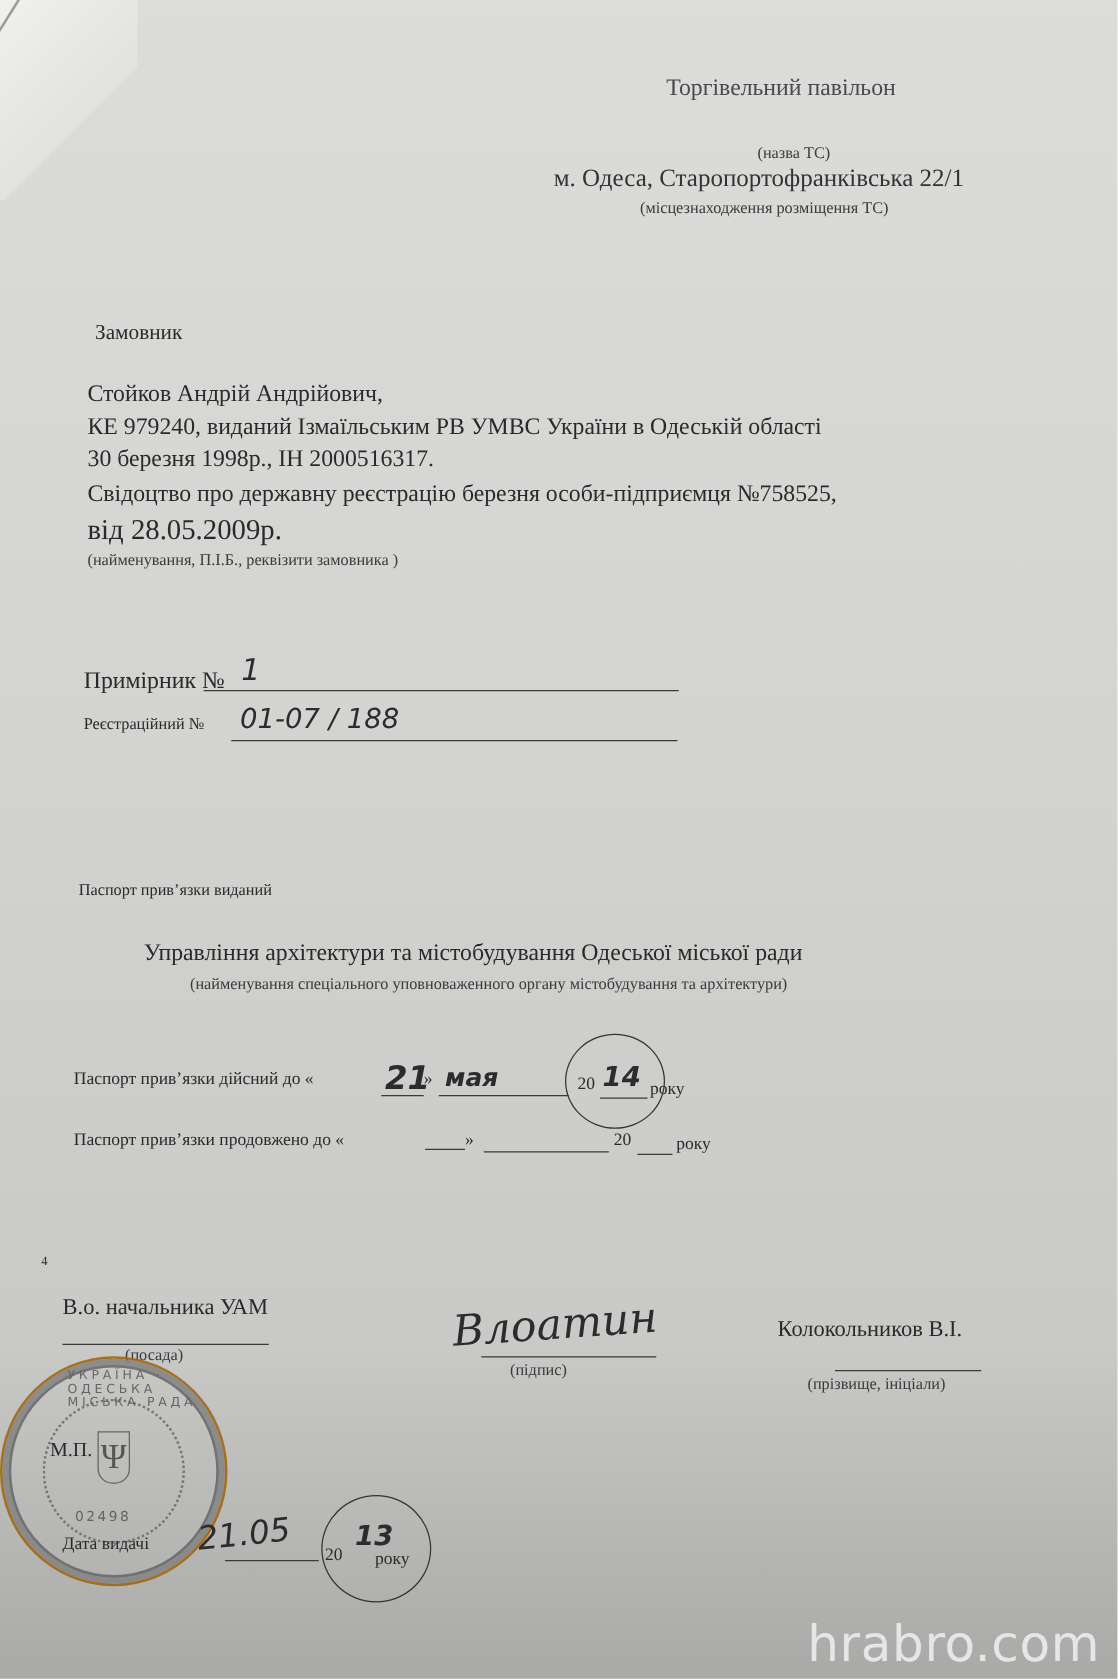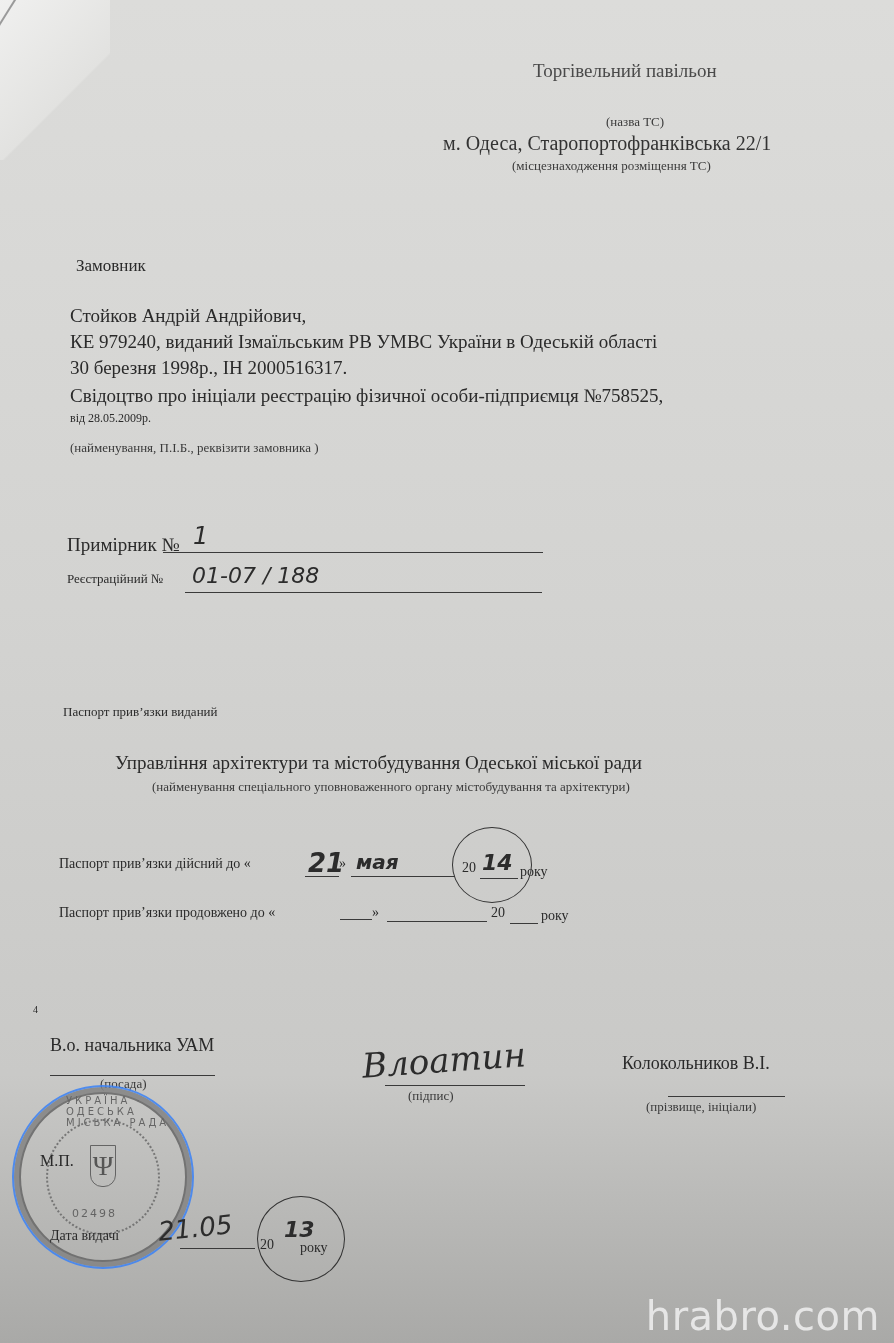--- a/index.html
+++ b/index.html
@@ -54,7 +54,7 @@
 <div class="abs u" style="left:70px; top:305px; font-size:19px;">Стойков Андрій Андрійович,</div>
 <div class="abs u" style="left:70px; top:331px; font-size:19px;">КЕ 979240, виданий  Ізмаїльським РВ УМВС України в Одеській області</div>
 <div class="abs u" style="left:70px; top:357px; font-size:19px;">30 березня 1998р., ІН 2000516317.</div>
-<div class="abs u" style="left:70px; top:385px; font-size:19px;">Свідоцтво про ініціали реєстрацію фізичної особи-підприємця №758525,</div>
+<div class="abs u" style="left:70px; top:385px; font-size:19px;">Свідоцтво про державну реєстрацію березня особи-підприємця №758525,</div>
 <div class="abs u" style="left:70px; top:411px; font-size:12px;">від 28.05.2009р.</div>
 <div class="abs caption" style="left:70px; top:440px;">(найменування, П.І.Б., реквізити замовника )</div>
 

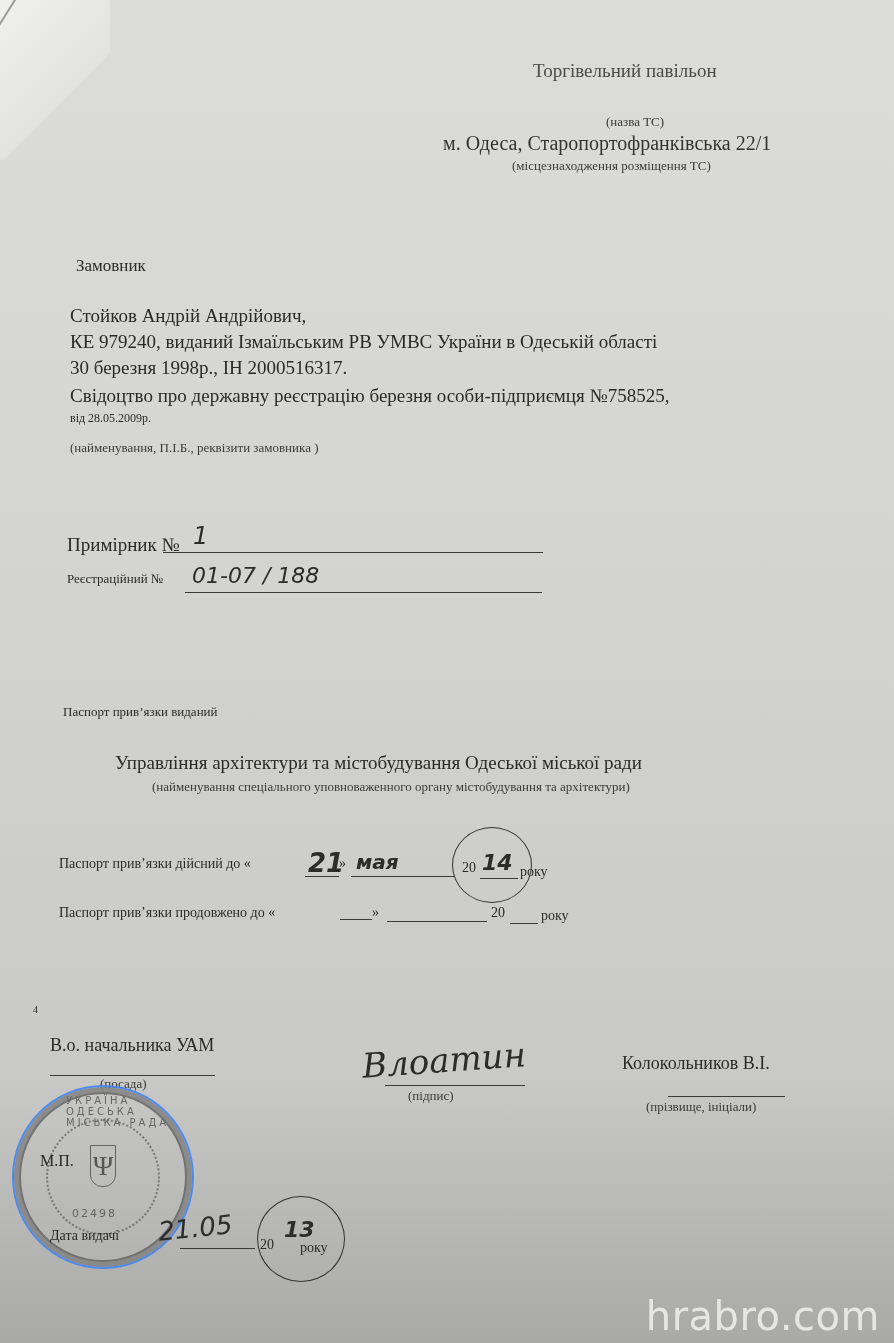--- a/index.html
+++ b/index.html
@@ -55,7 +55,7 @@
 <div class="abs u" style="left:70px; top:331px; font-size:19px;">КЕ 979240, виданий  Ізмаїльським РВ УМВС України в Одеській області</div>
 <div class="abs u" style="left:70px; top:357px; font-size:19px;">30 березня 1998р., ІН 2000516317.</div>
 <div class="abs u" style="left:70px; top:385px; font-size:19px;">Свідоцтво про державну реєстрацію березня особи-підприємця №758525,</div>
-<div class="abs u" style="left:70px; top:411px; font-size:12px;">від 28.05.2009р.</div>
+<div class="abs u" style="left:70px; top:411px; font-size:23px;">від 28.05.2009р.</div>
 <div class="abs caption" style="left:70px; top:440px;">(найменування, П.І.Б., реквізити замовника )</div>
 
 <div class="abs" style="left:67px; top:534px; font-size:19px;">Примірник №</div>

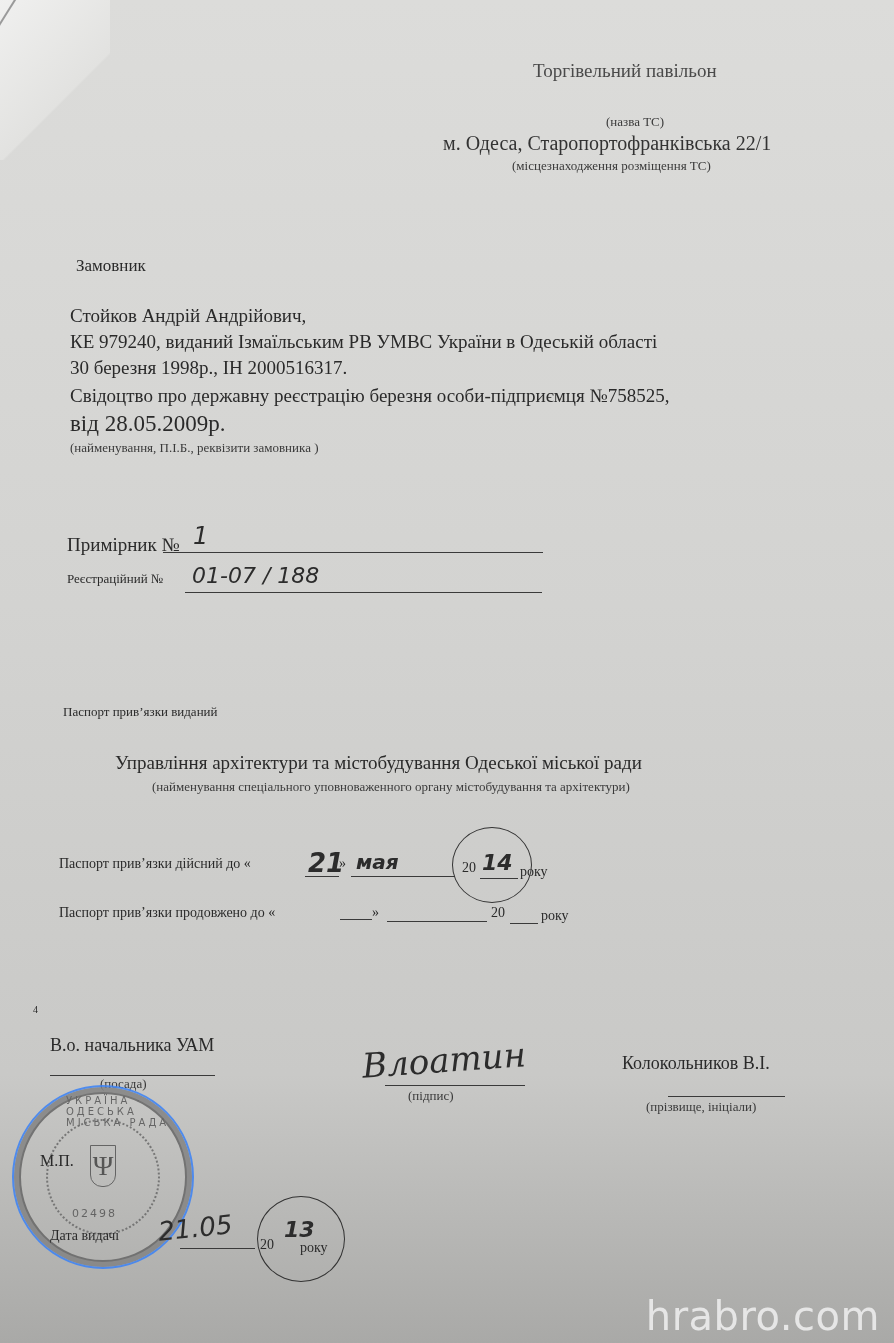--- a/index.html
+++ b/index.html
@@ -24,8 +24,8 @@
   .hand { font-family: "DejaVu Sans", sans-serif; font-style: italic; color:#2c2c2c; position:absolute; white-space:nowrap; }
   .circle { position:absolute; border:1.5px solid #333; border-radius:50%; }
   .stamp {
-    position:absolute; left:12px; top:1085px; width:178px; height:180px;
-    border-radius:50%; border:2px solid #3b82f6; box-shadow: inset 0 0 0 5px rgba(200,200,200,0.3), inset 0 0 0 7px #666;
+    position:absolute; left:0; top:1085px; width:178px; height:180px;
+    border-radius:50%; border:2px solid #a16207; box-shadow: inset 0 0 0 5px rgba(200,200,200,0.3), inset 0 0 0 7px #666;
     opacity:0.85;
   }
   .stamp-inner {

